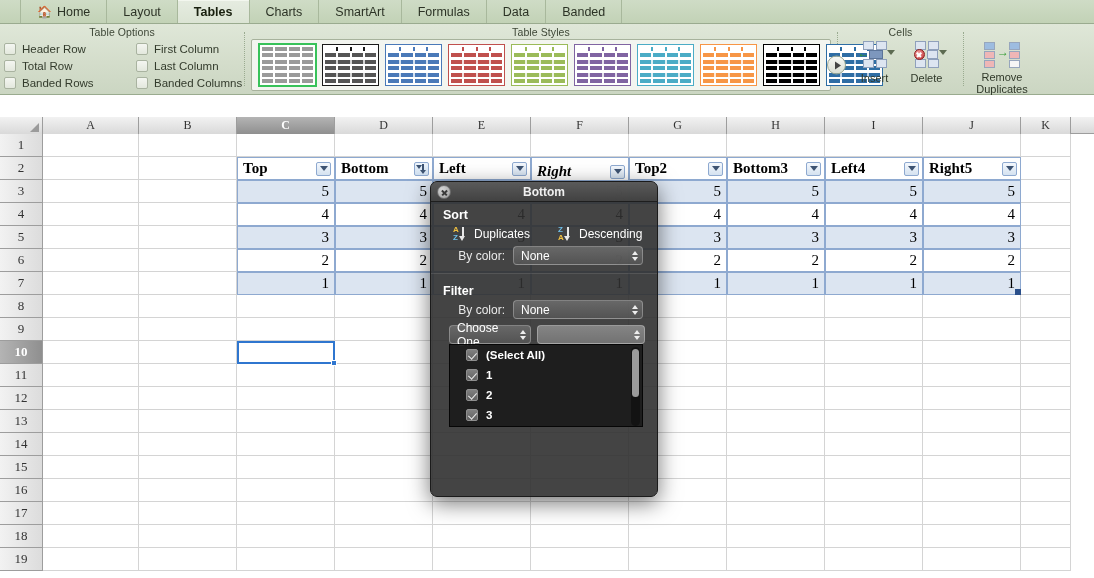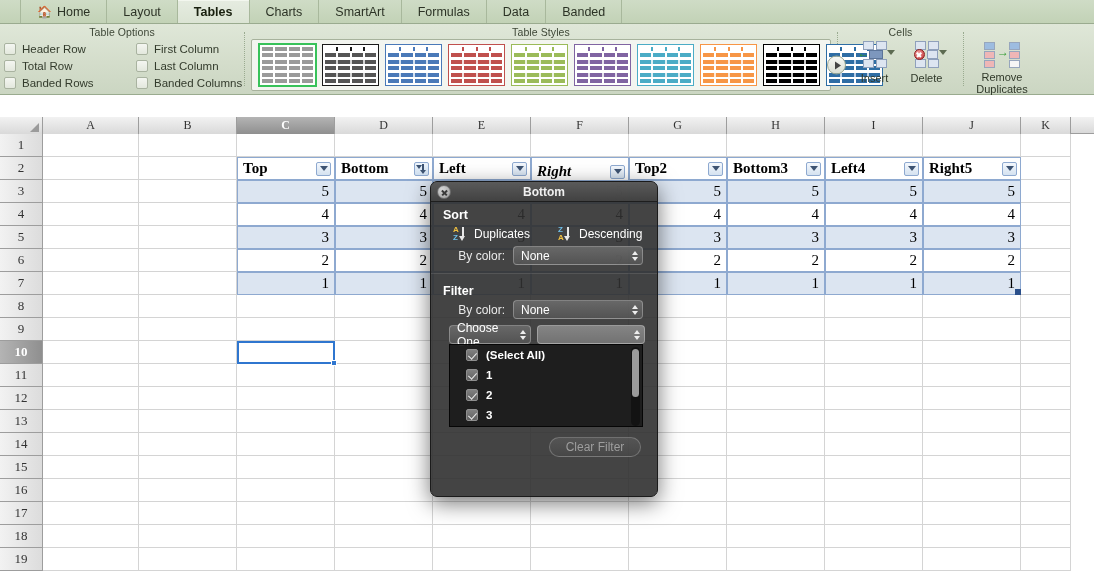--- a/index.html
+++ b/index.html
@@ -1273,11 +1273,6 @@
       </div>
     </div>
 
-    <div class="clearrow">
-      <div class="clearbtn">
-        <span>Clear Filter</span>
-      </div>
-    </div>
   </div>
 
 </div>

